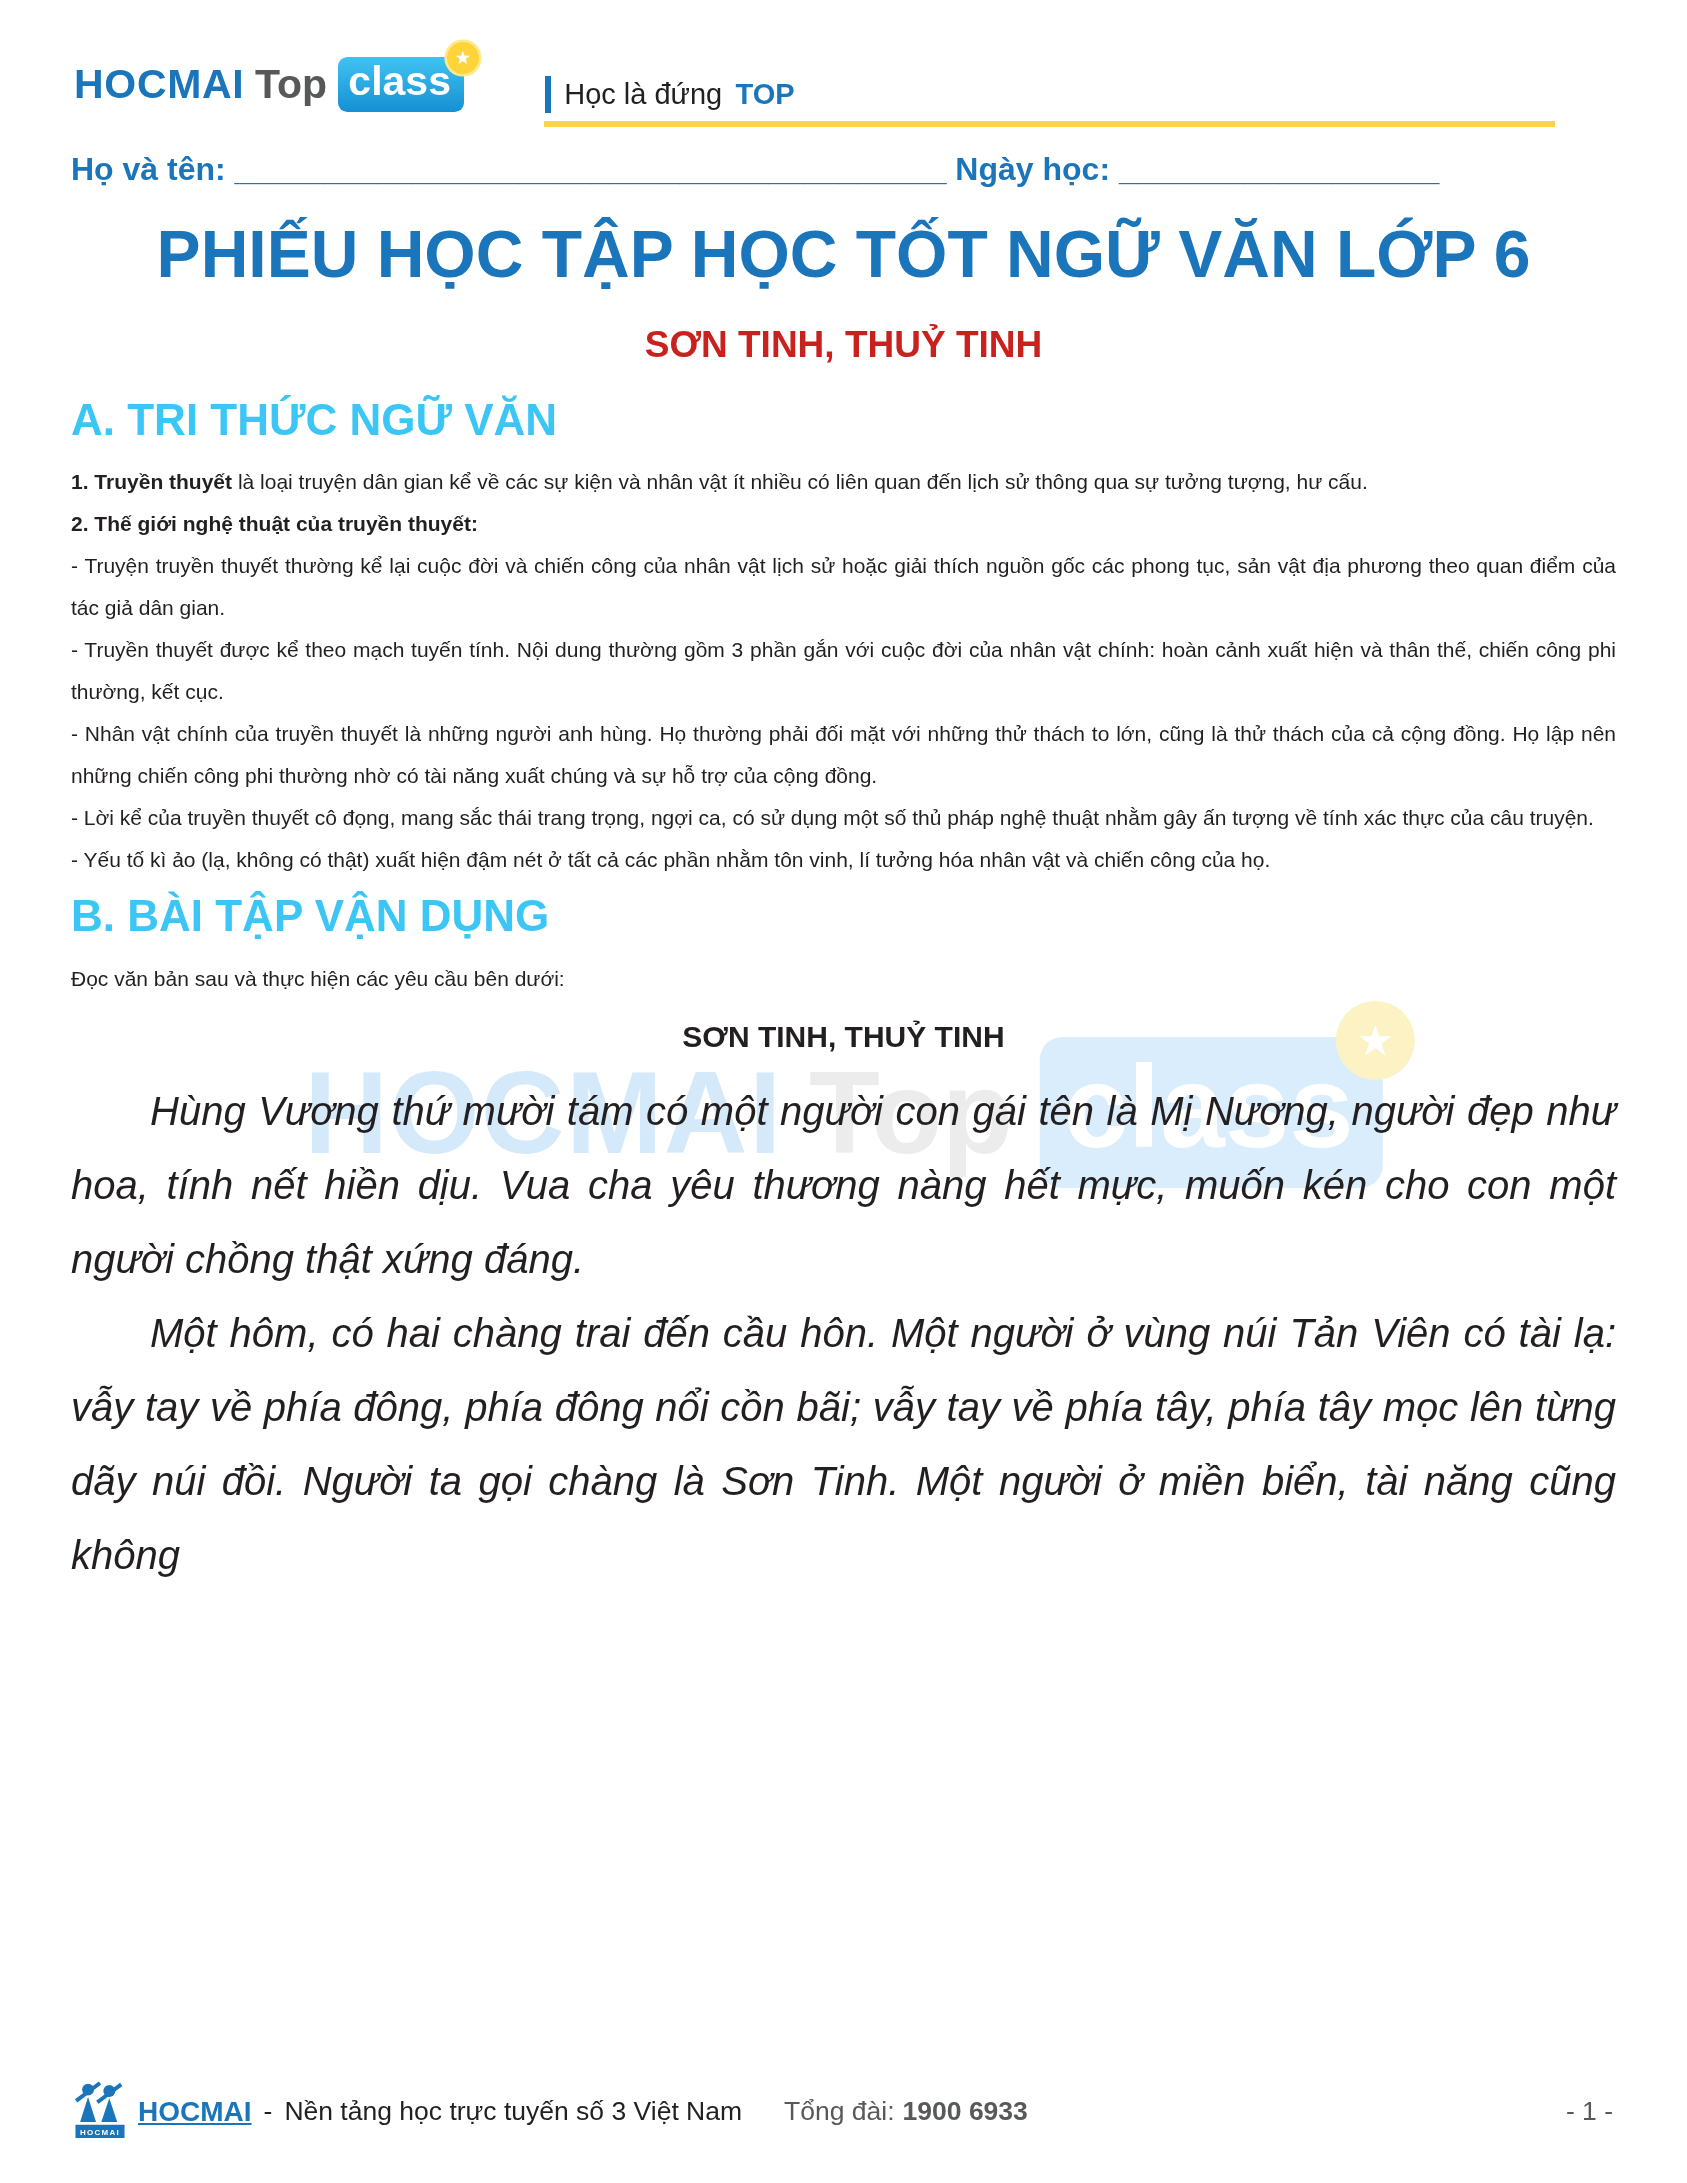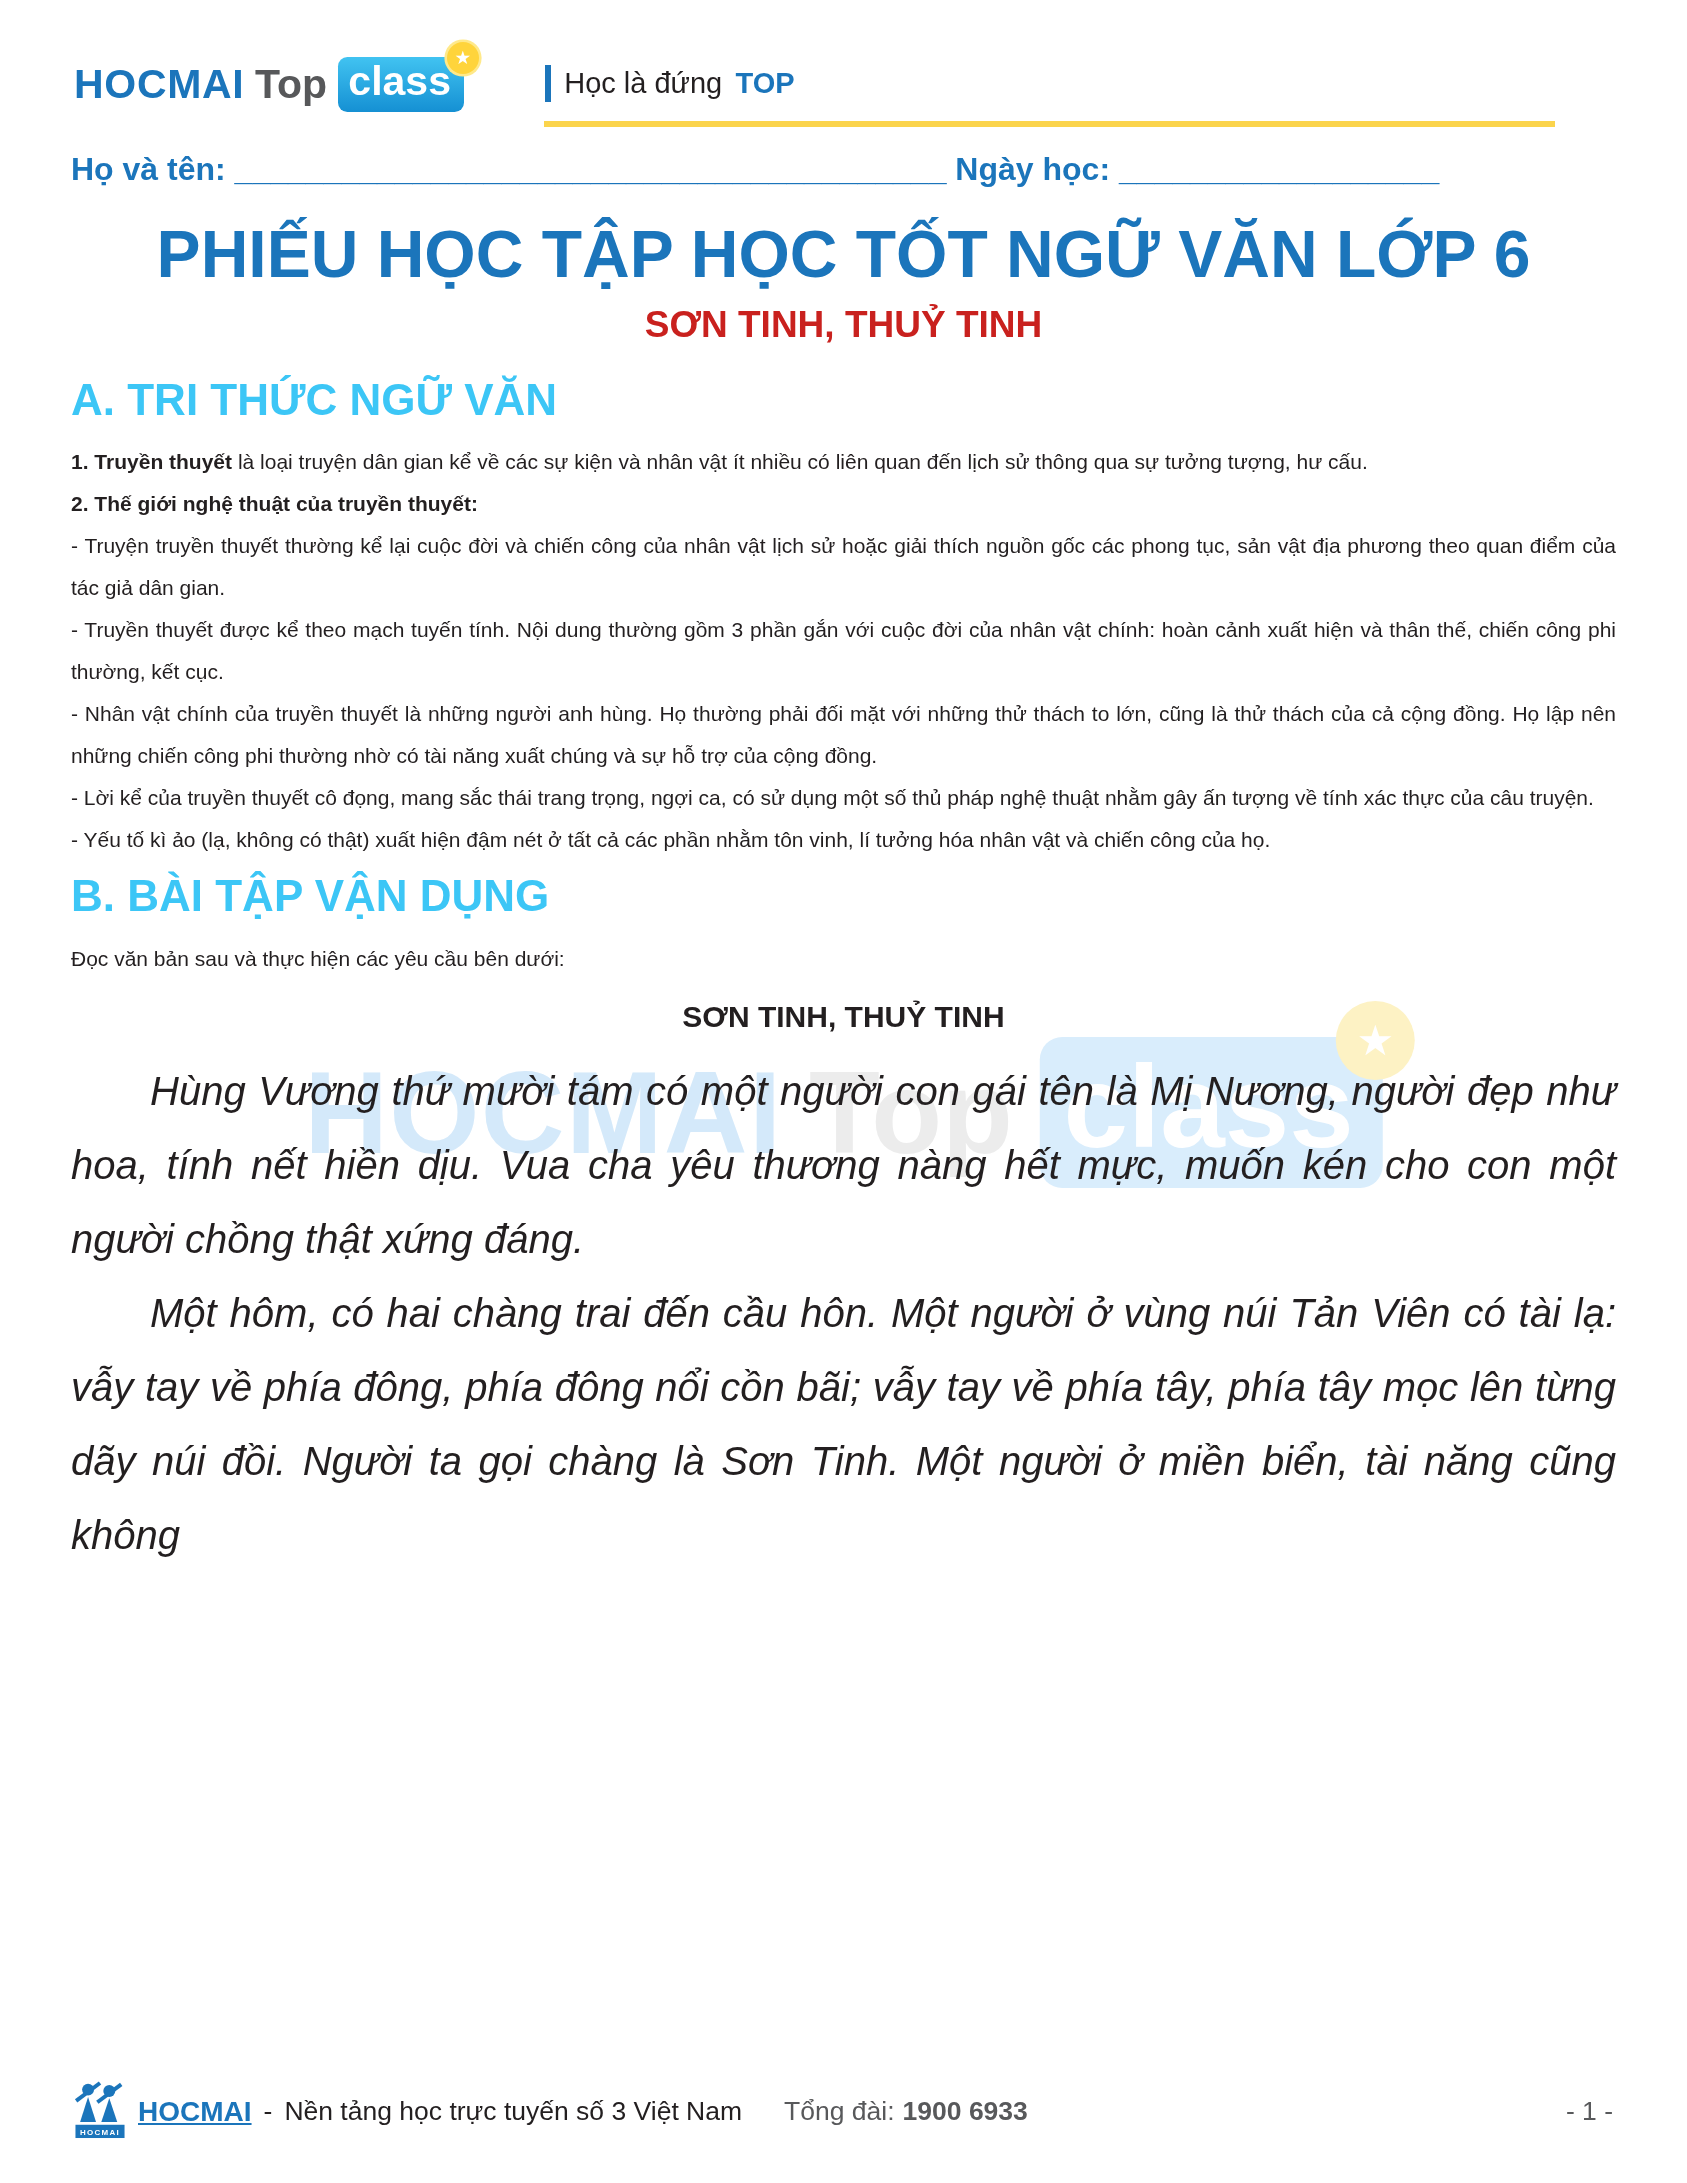--- a/index.html
+++ b/index.html
@@ -31,7 +31,7 @@
     box-shadow:0 0 0 2.6px #ffe98a;
   }
   .star-badge span{color:#ffffff;font-size:18.5px;line-height:1;}
-  .tagline{position:absolute;left:471px;top:8px;display:flex;align-items:center;gap:13.2px;}
+  .tagline{position:absolute;left:471px;top:19px;display:flex;align-items:center;gap:13.2px;}
   .tagline-bar{width:6px;height:37px;background:#1b75bb;}
   .tagline-text{font-size:29px;color:#231f20;}
   .tagline-top{font-size:29px;font-weight:bold;color:#1b75bb;}

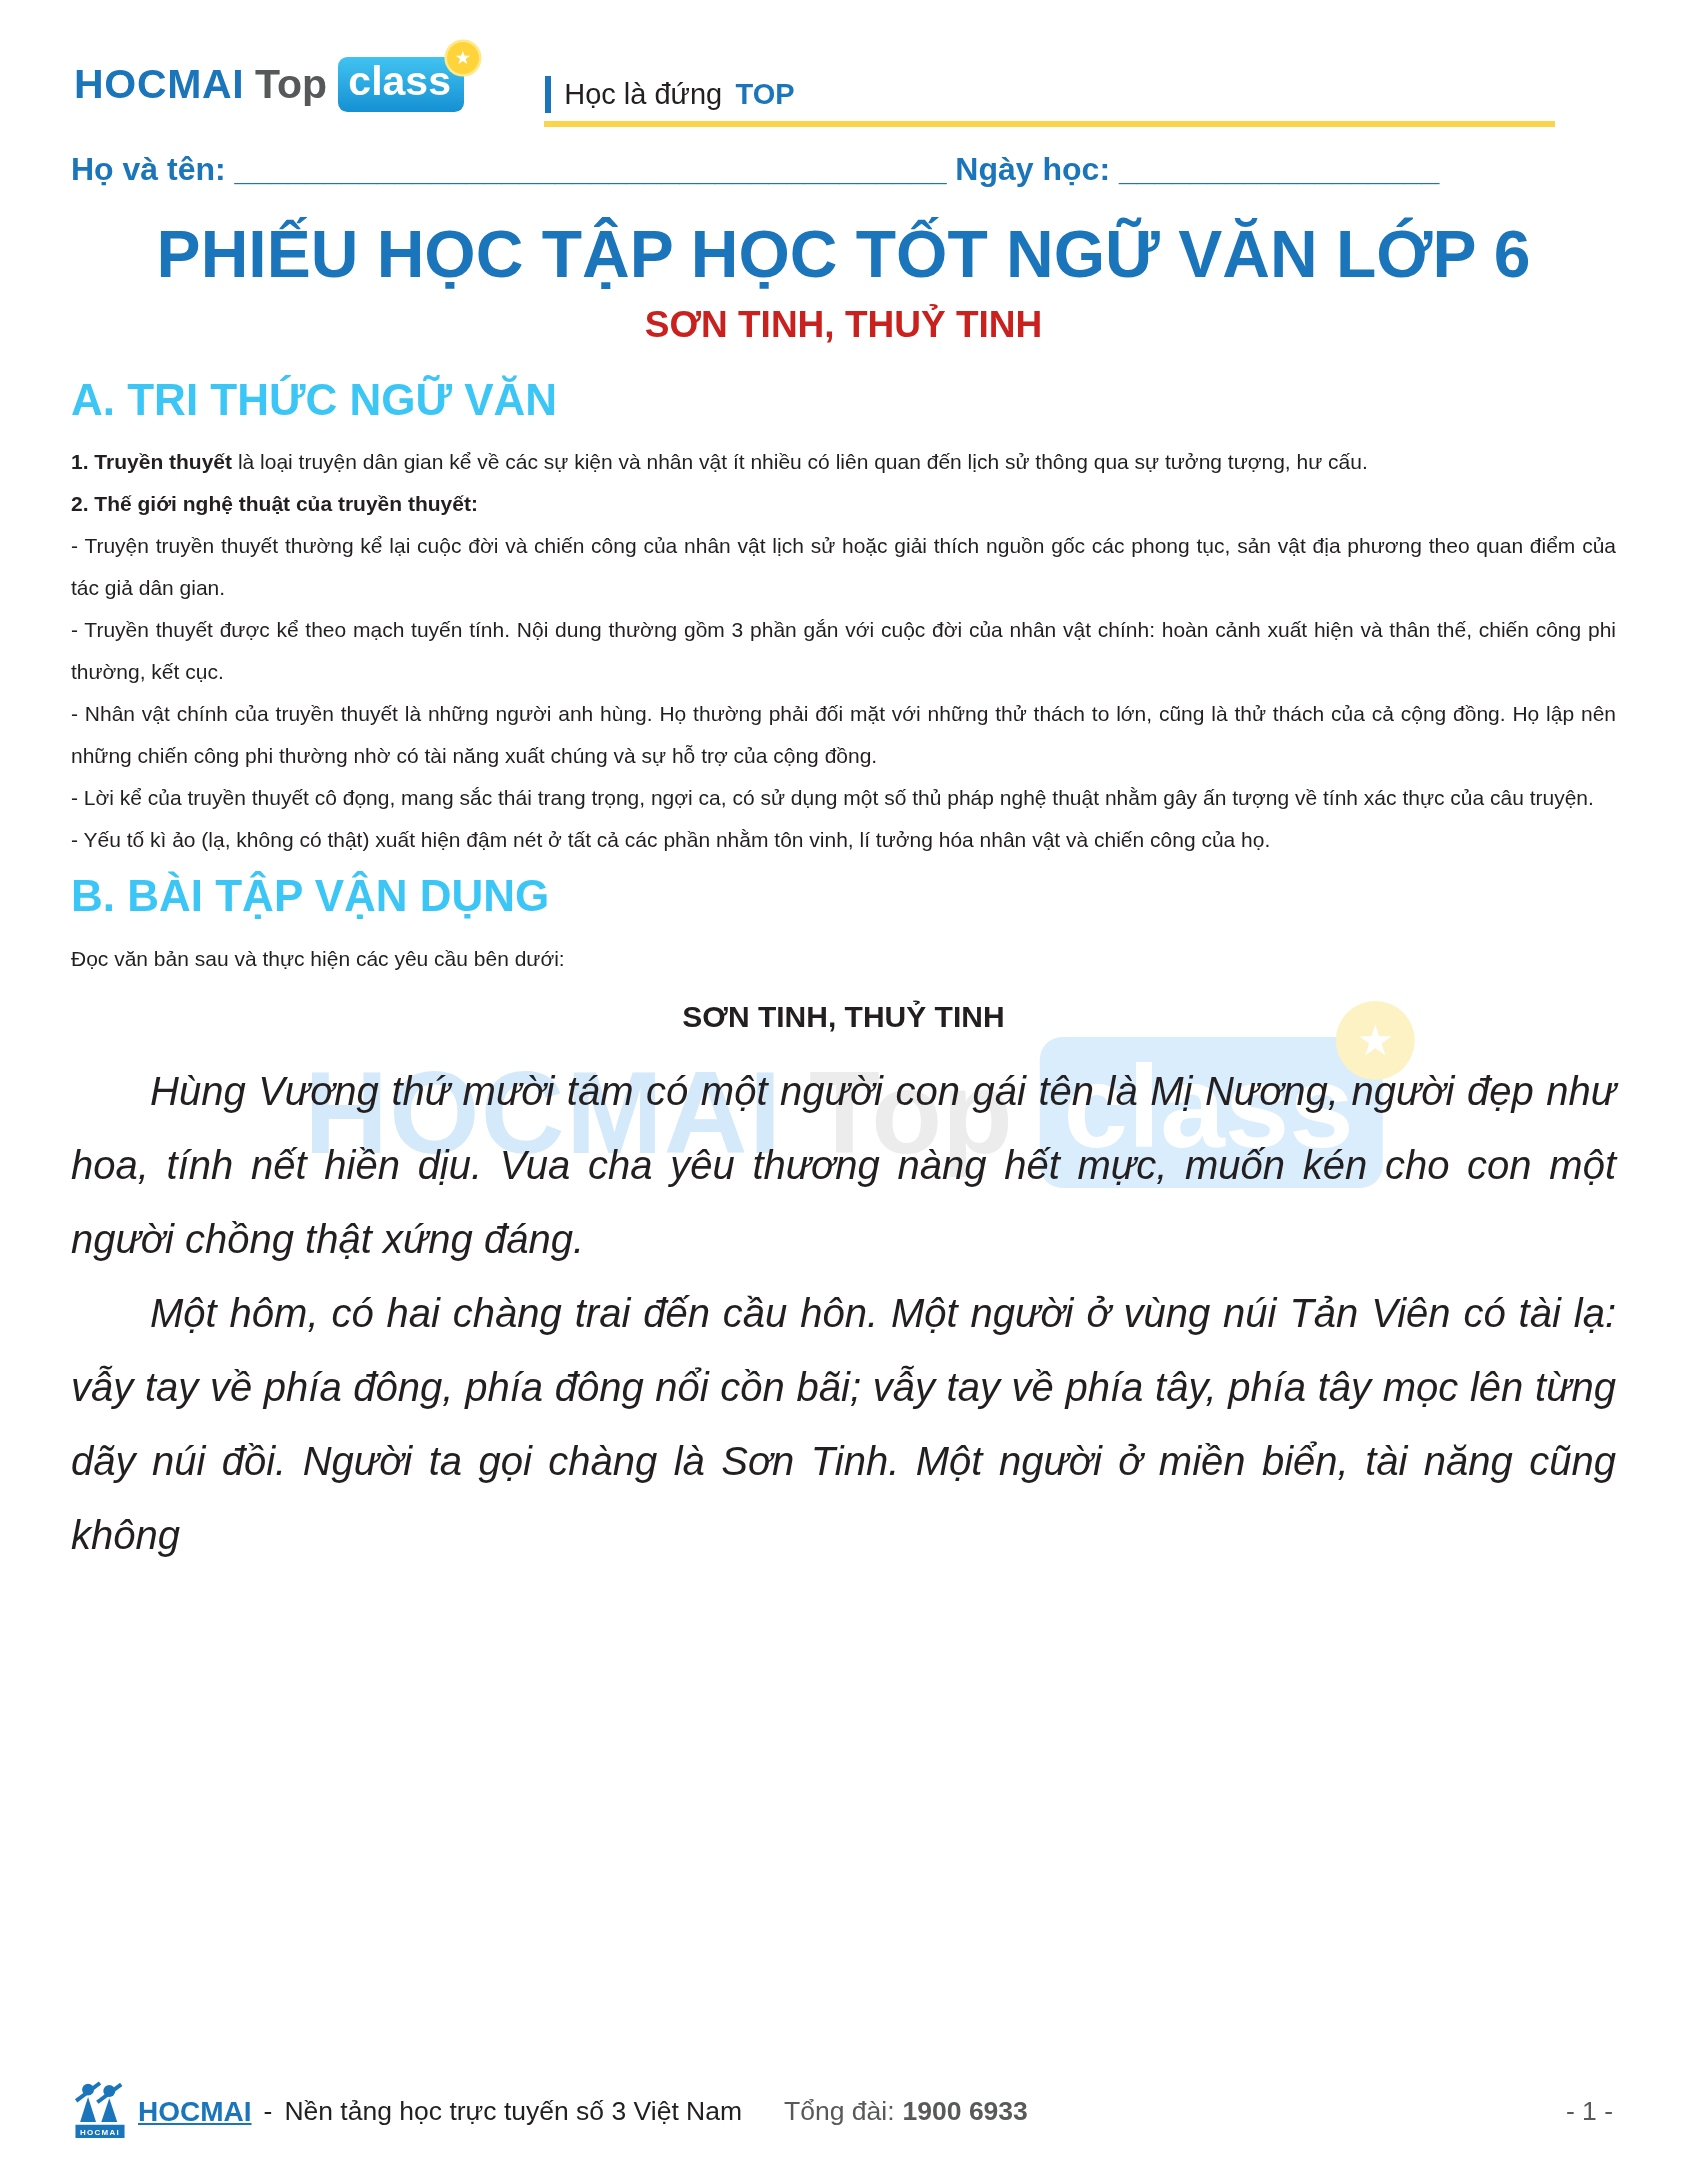--- a/index.html
+++ b/index.html
@@ -59,7 +59,7 @@
   
   .content{position:absolute;left:71px;right:71px;top:151px;z-index:1;}
   .meta-line{font-size:32px;font-weight:bold;color:#1b75bb;margin-bottom:29px;white-space:nowrap;overflow:hidden;}
-  .doc-title{font-size:66px;font-weight:bold;color:#1b75bb;text-align:center;line-height:1.15;margin:0 0 10px 0;}
+  .doc-title{font-size:66px;font-weight:bold;color:#1b75bb;text-align:center;line-height:1.15;margin:0 0 30px 0;}
   .doc-subtitle{font-size:37px;font-weight:bold;color:#c9211e;text-align:center;line-height:1.2;margin:0 0 26.5px 0;}
   .section-heading{font-size:44px;font-weight:bold;color:#3cc6f6;line-height:1.2;margin:9.3px 0 14.6px 0;}
   .body-text{font-size:21px;line-height:42px;text-align:justify;margin:0;color:#231f20;}

